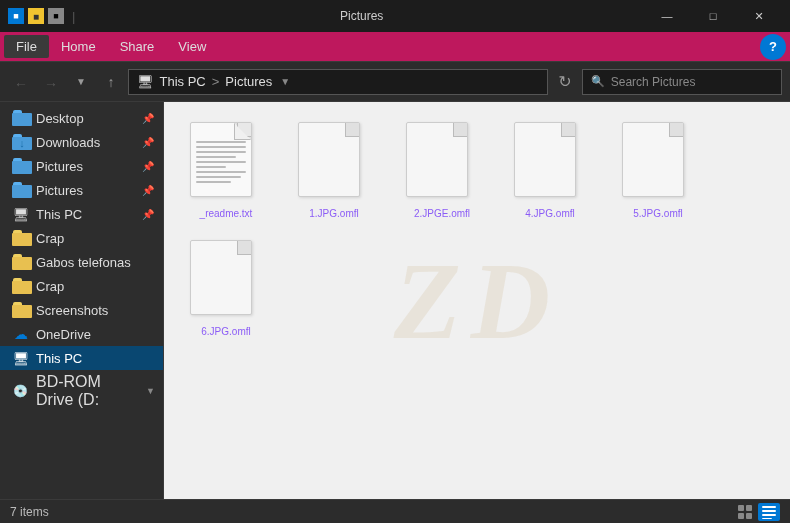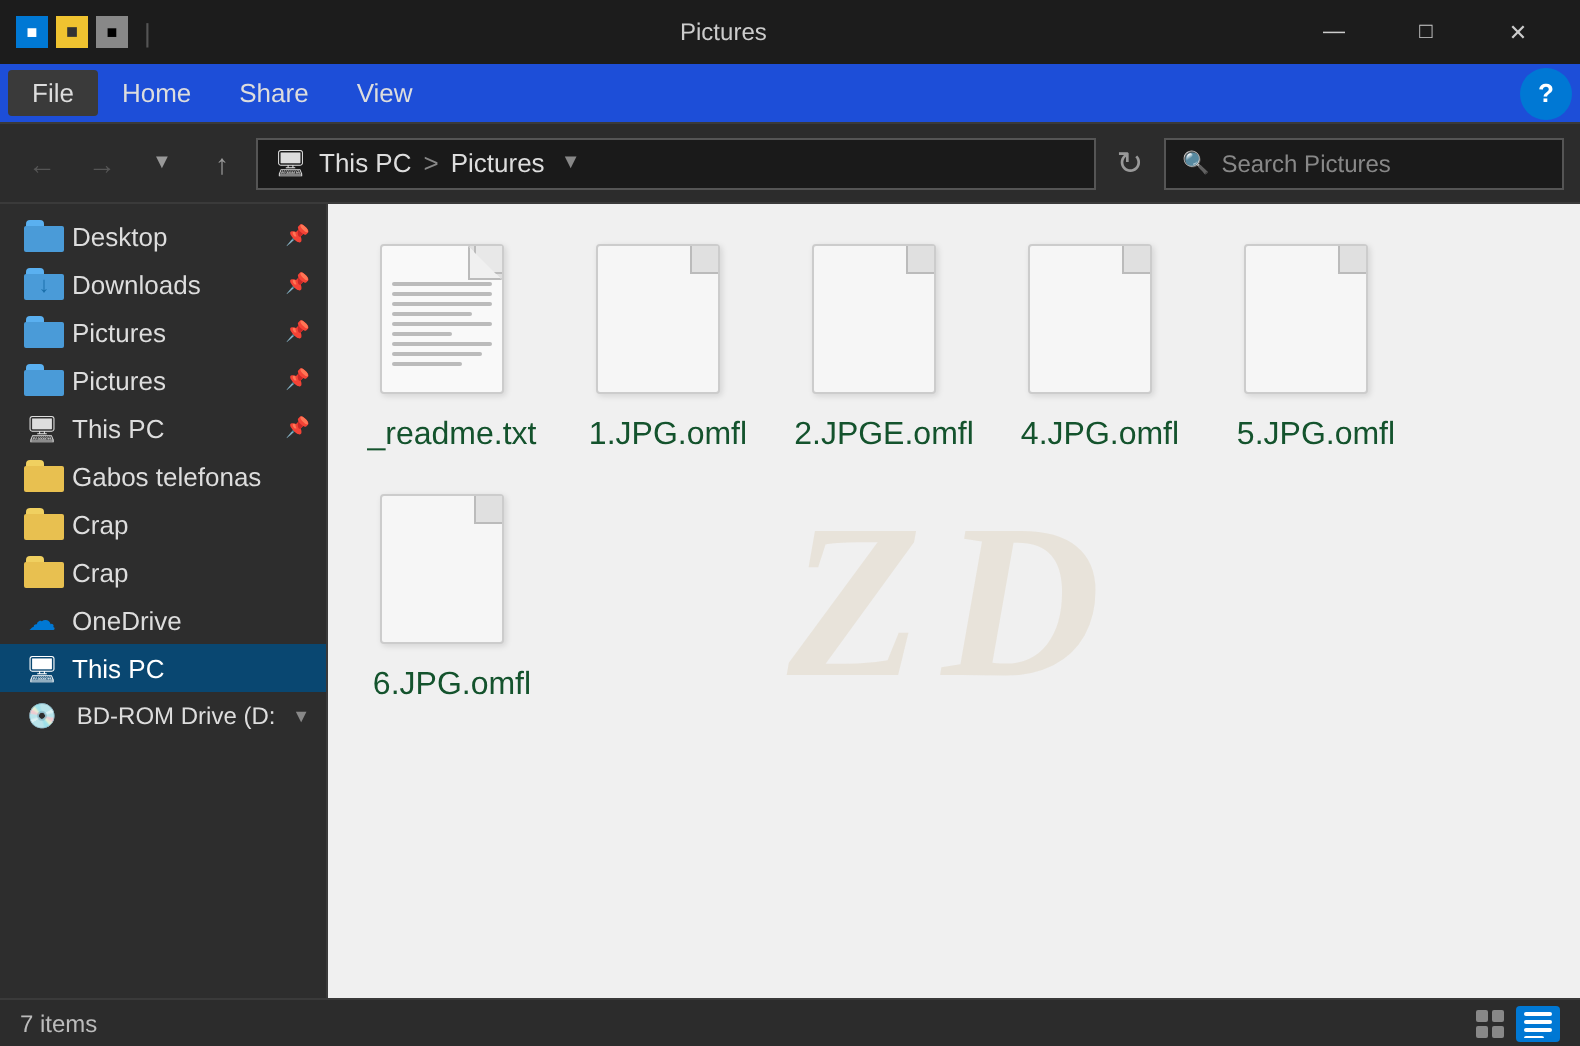--- a/index.html
+++ b/index.html
@@ -48,7 +48,7 @@
     
     .menu-bar {
       height: 30px;
-      background: #1d4ed8;
+      background: #be185d;
       display: flex;
       align-items: center;
       padding: 12px 4px;

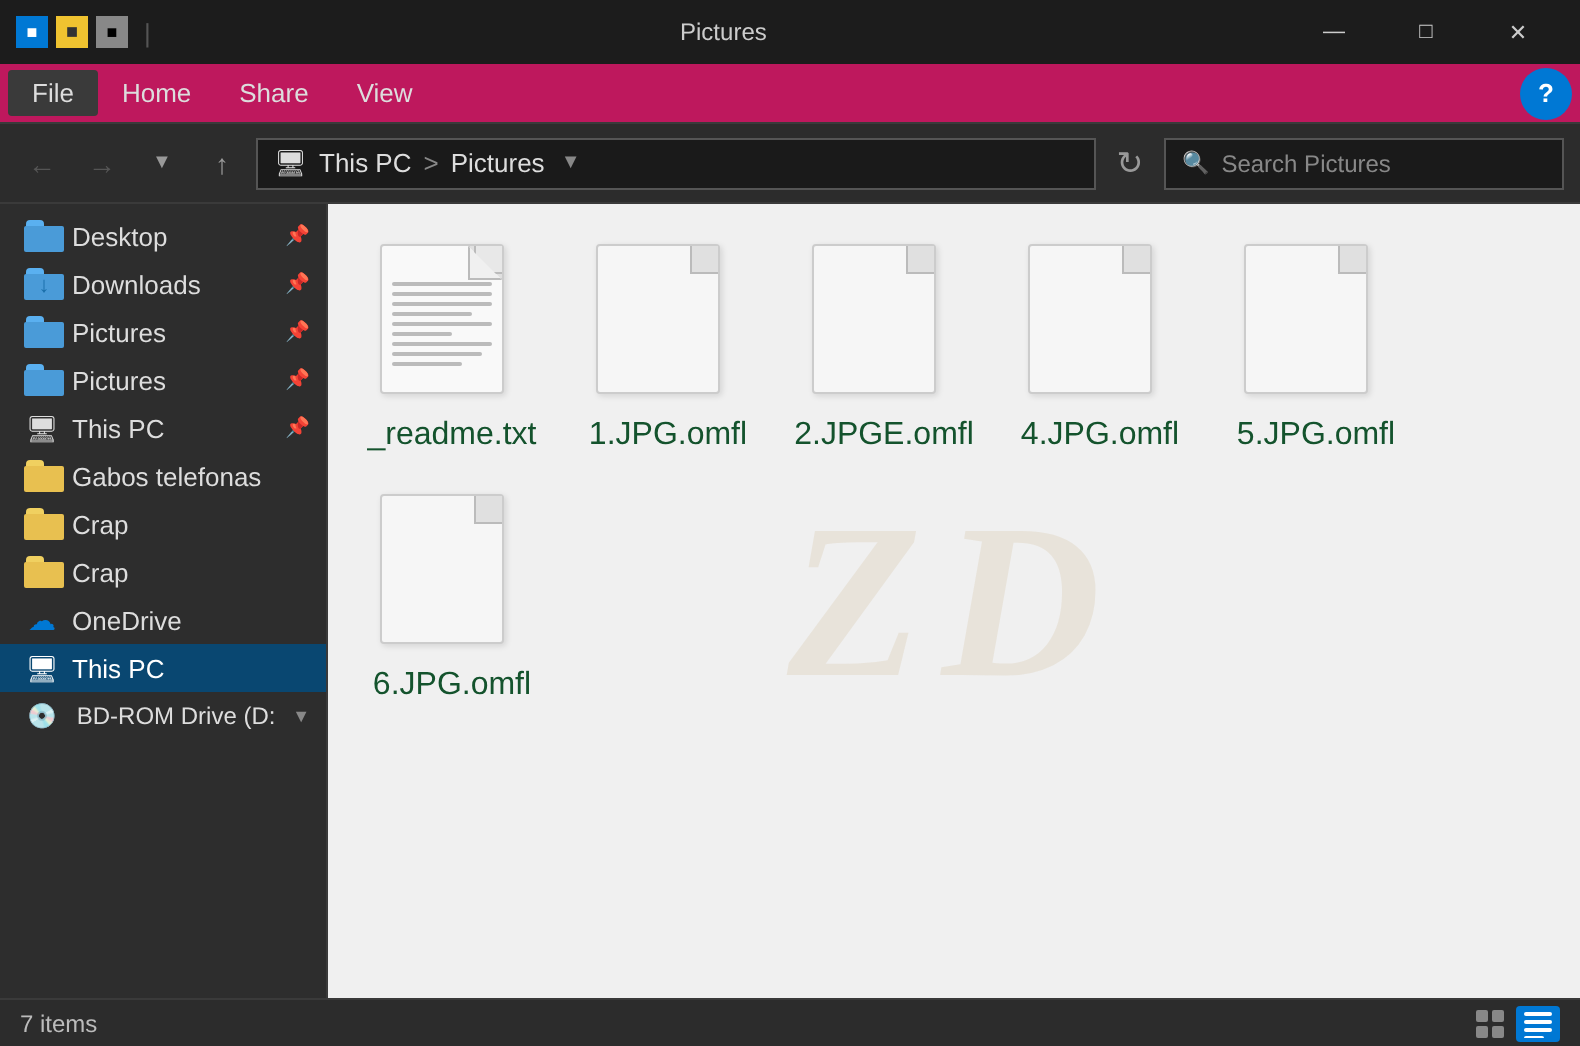--- a/index.html
+++ b/index.html
@@ -228,8 +228,8 @@
       clip-path: polygon(0 0, 100% 100%, 0 100%);
     }
     .file-name {
-      font-size: 16px;
-      color: #14532d;
+      font-size: 10px;
+      color: #8b5cf6;
       text-align: right;
       word-break: break-all;
       line-height: 1.2;

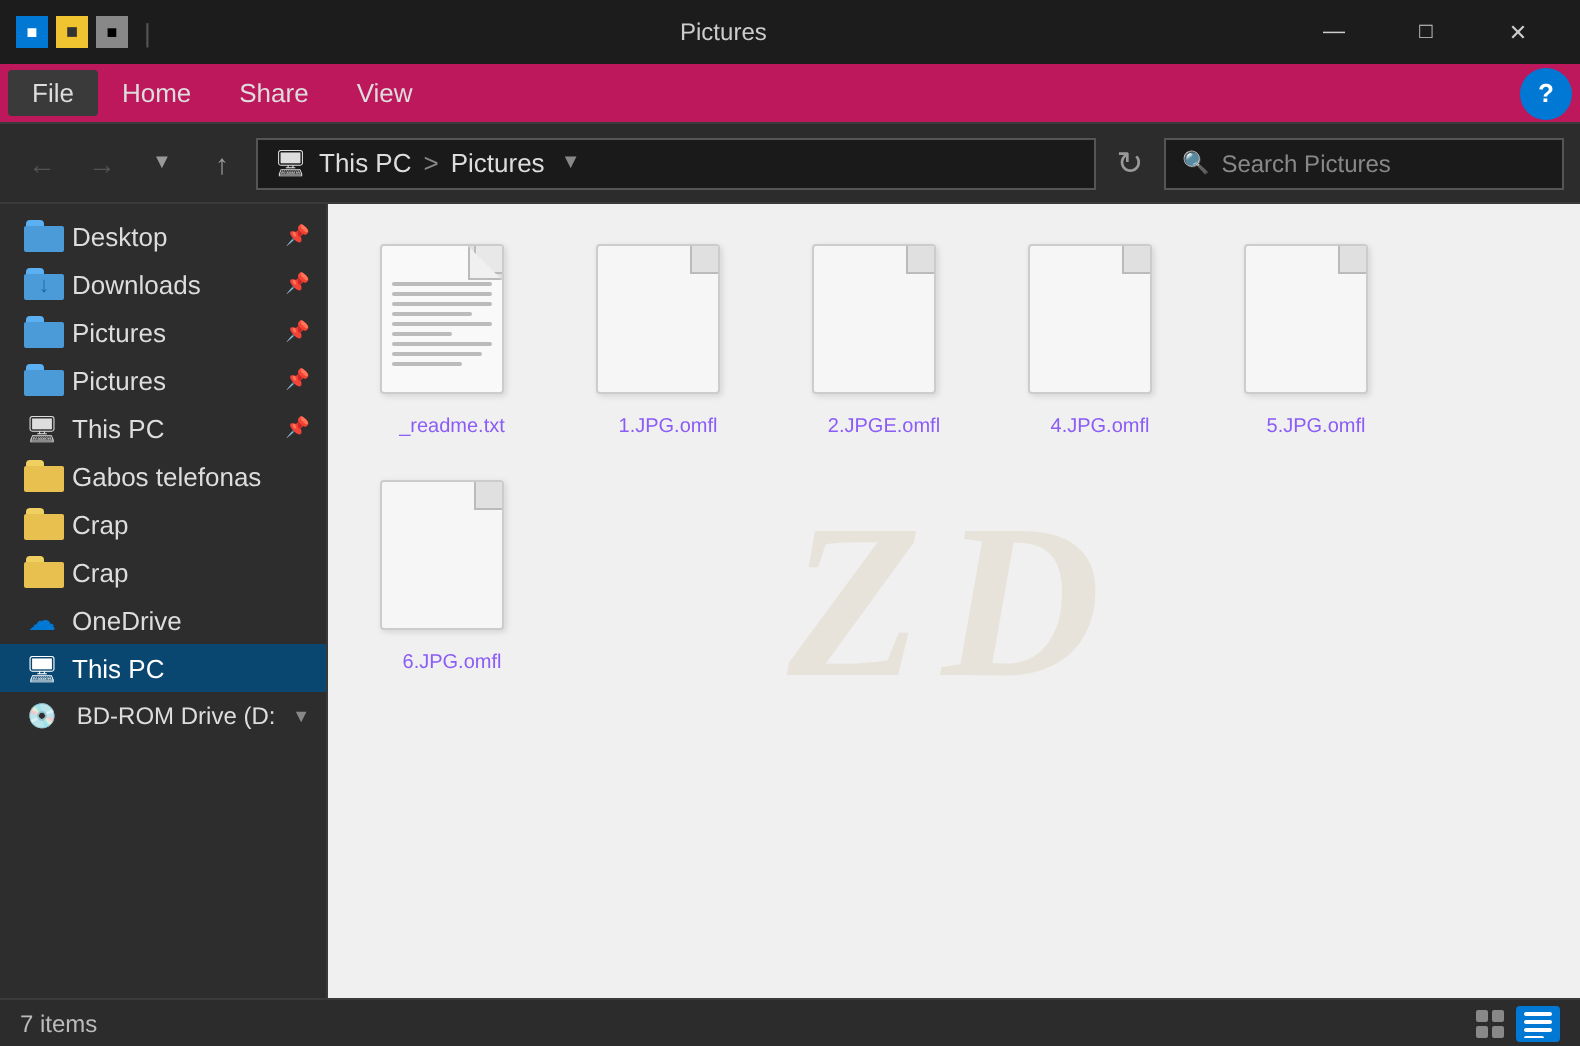--- a/index.html
+++ b/index.html
@@ -384,7 +384,7 @@
           <div style="background:#e8c050;position:absolute;bottom:0;width:20px;height:13px;border-radius:1px;"></div>
         </div>
       </div>
-      <span class="sidebar-label">Gabos telefonas</span>
+      <span class="sidebar-label">Crap</span>
     </div>
 
     <div class="sidebar-item">
@@ -394,7 +394,7 @@
           <div style="background:#e8c050;position:absolute;bottom:0;width:20px;height:13px;border-radius:1px;"></div>
         </div>
       </div>
-      <span class="sidebar-label">Crap</span>
+      <span class="sidebar-label">Gabos telefonas</span>
     </div>
 
     <div class="sidebar-item">

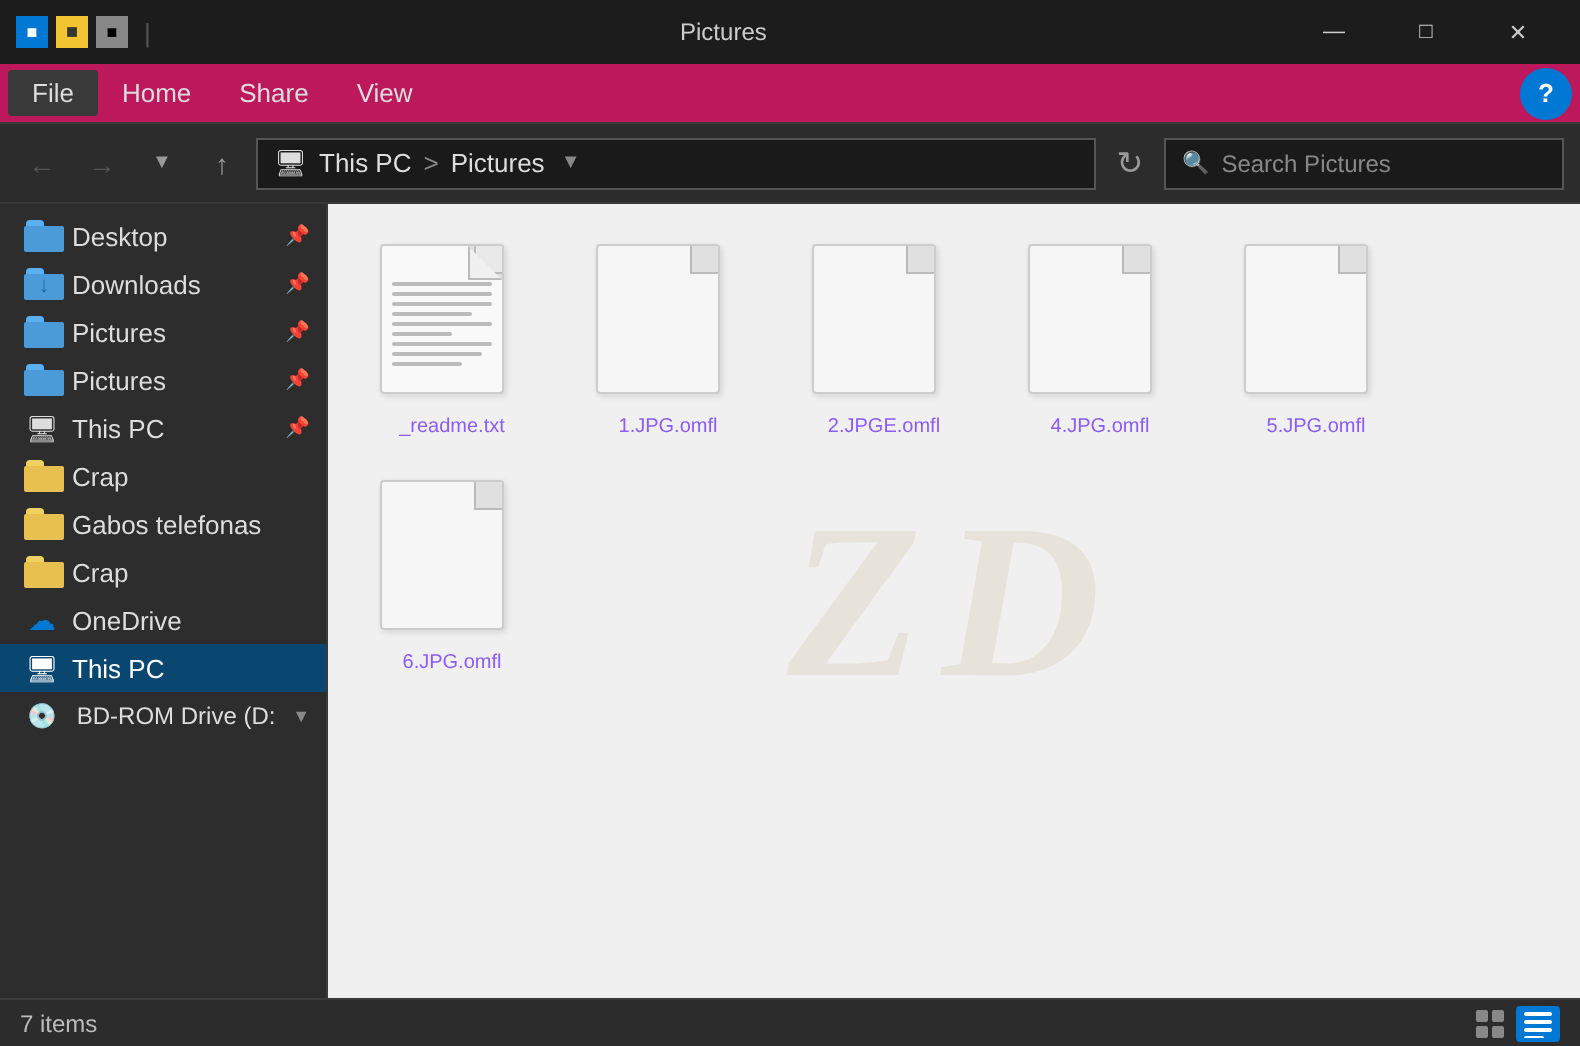--- a/index.html
+++ b/index.html
@@ -407,6 +407,15 @@
       <span class="sidebar-label">Crap</span>
     </div>
 
+    <div class="sidebar-item">
+      <div class="sidebar-icon">
+        <div style="position:relative;width:20px;height:16px;">
+          <div style="background:#f0d060;width:9px;height:4px;border-radius:2px 2px 0 0;position:absolute;top:0;left:1px;"></div>
+          <div style="background:#e8c050;position:absolute;bottom:0;width:20px;height:13px;border-radius:1px;"></div>
+        </div>
+      </div>
+      <span class="sidebar-label">Screenshots</span>
+    </div>
 
     <div class="sidebar-item">
       <div class="sidebar-icon" style="color:#0078d4; font-size:14px;">☁</div>

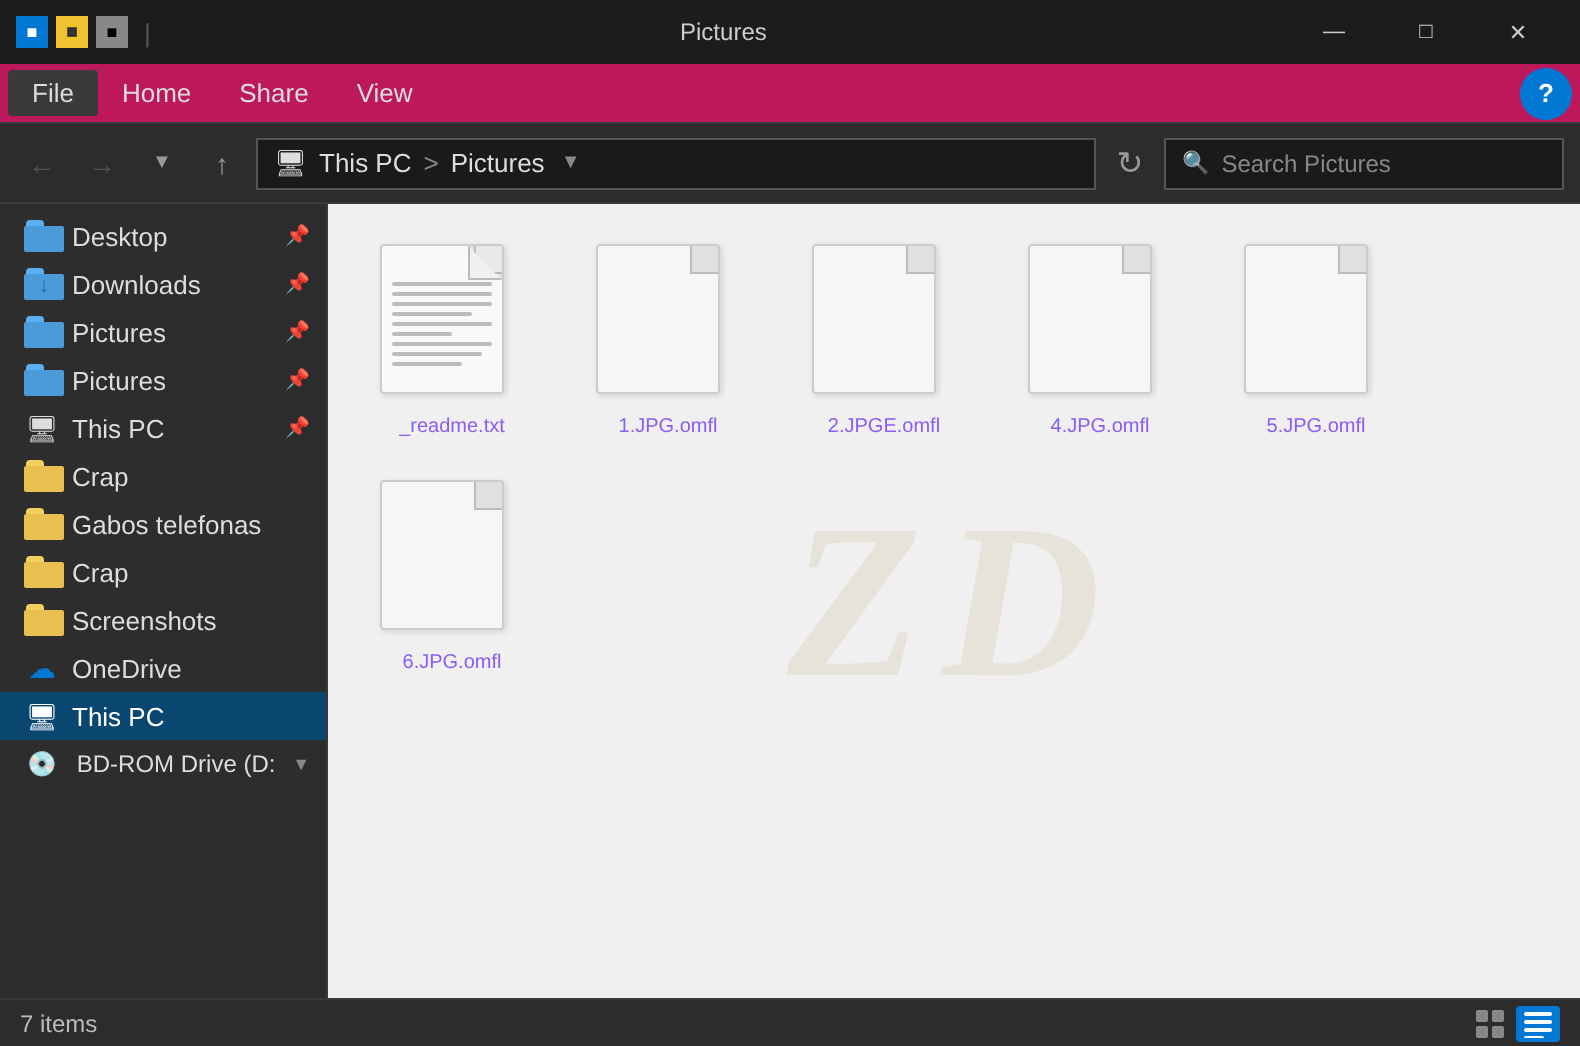--- a/index.html
+++ b/index.html
@@ -429,7 +429,7 @@
 
     <div class="sidebar-item">
       <div class="sidebar-icon" style="font-size:12px;">💿</div>
-      <span class="sidebar-label" style="font-size:12px;text-align:center;">BD-ROM Drive (D:</span>
+      <span class="sidebar-label" style="font-size:16px;">BD-ROM Drive (D:</span>
       <span style="font-size:9px;color:#888;">▼</span>
     </div>
 

